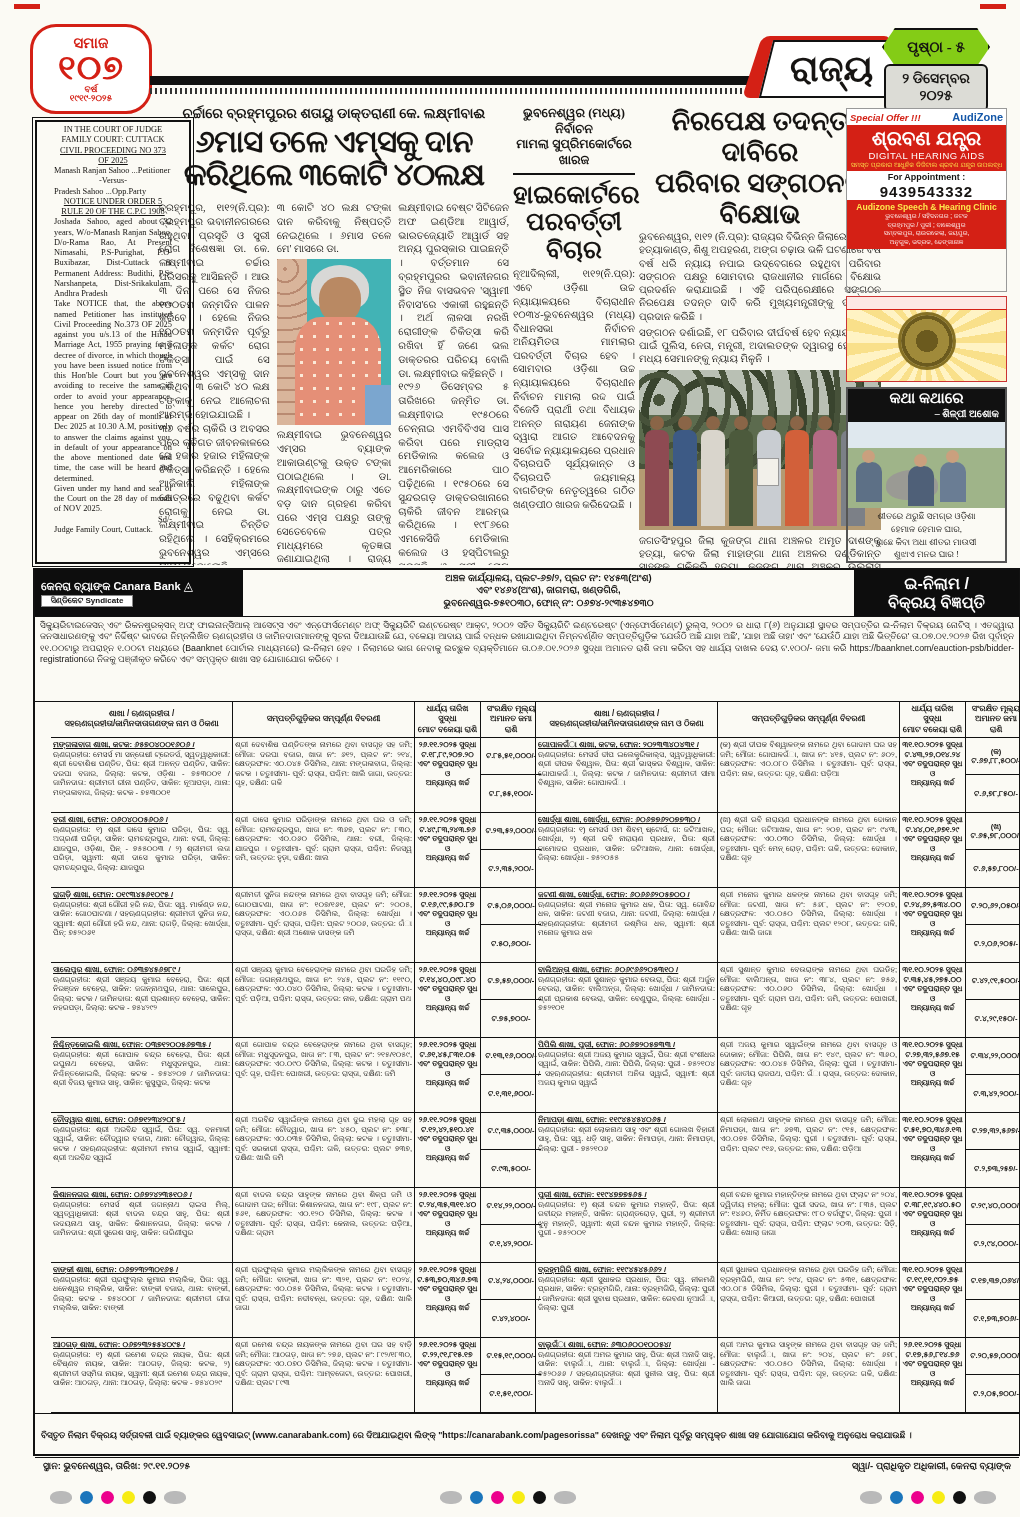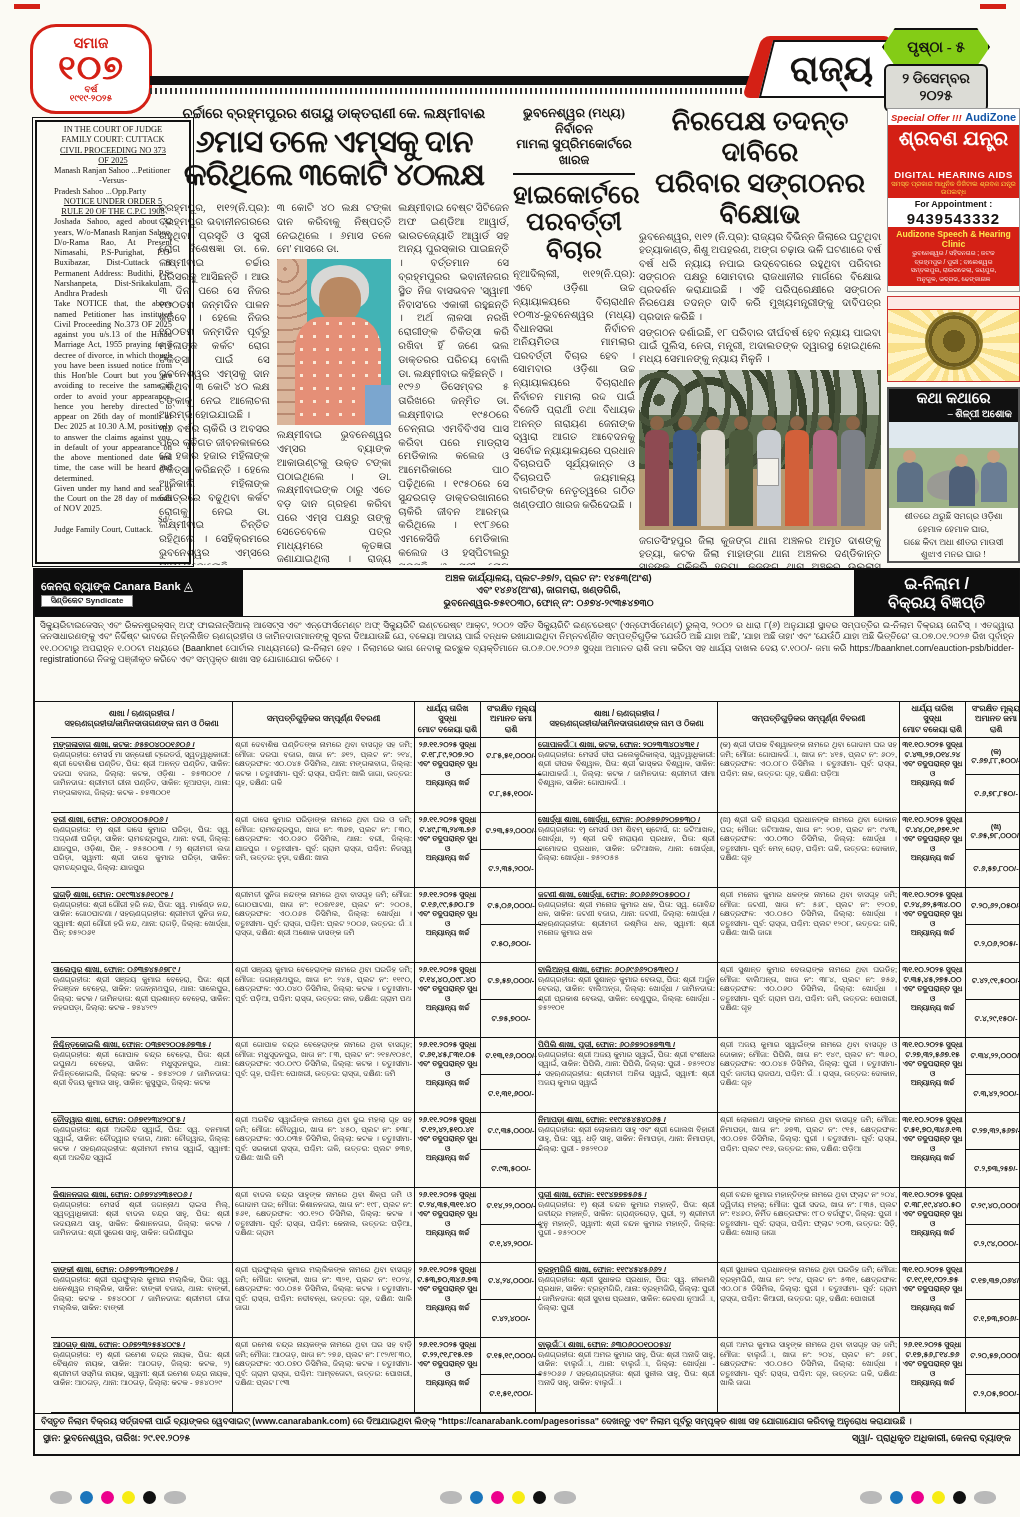--- a/index.html
+++ b/index.html
@@ -63,7 +63,7 @@
   .photo2 .paper{position:absolute;left:118px;bottom:44px;width:20px;height:26px;background:#f2f0ea;border:1px solid #999;}
   .art3 .lead{font-size:10.2px;line-height:1.3;text-align:justify;}
   
-  .rail{position:absolute;left:852px;top:-4px;width:133px;height:452px;}
+  .rail{position:absolute;left:811px;top:-4px;width:161px;height:452px;}
   .ad-audi{border:1px solid #999;height:182px;overflow:hidden;font-family:"Liberation Sans",sans-serif;}
   .ad-audi .top{display:flex;justify-content:space-between;align-items:center;padding:2px 3px;background:#fff;}
   .ad-audi .offer{color:#d42015;font-weight:bold;font-size:9.5px;font-style:italic;}

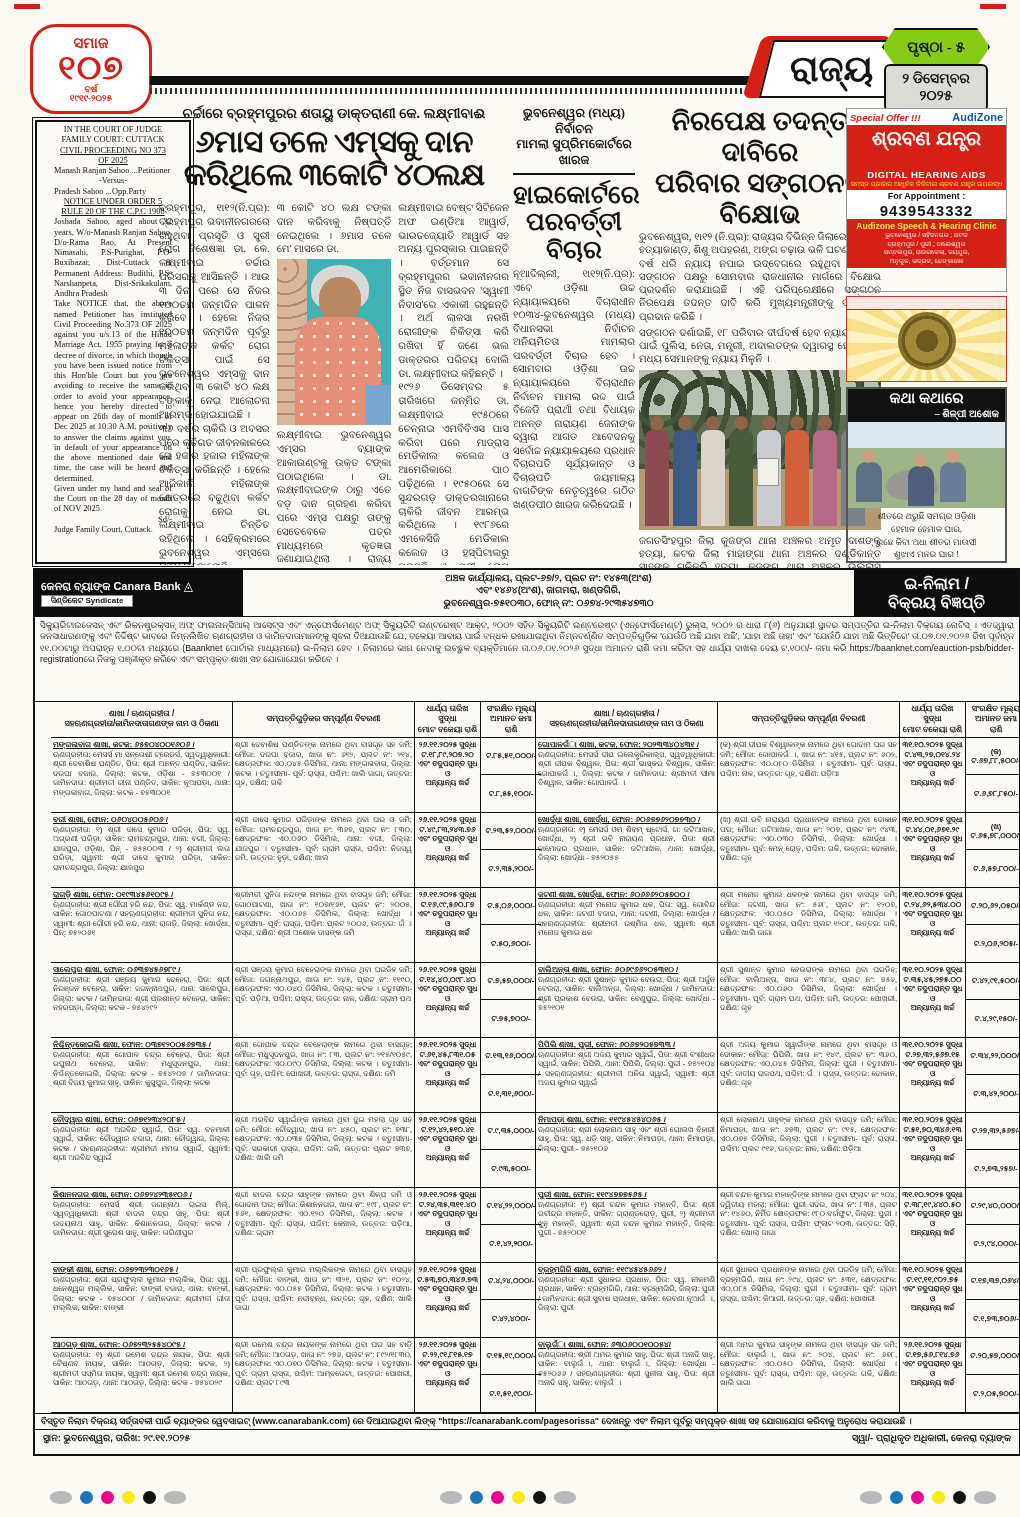--- a/index.html
+++ b/index.html
@@ -70,7 +70,7 @@
   .ad-audi .azbrand{color:#1457a8;font-weight:bold;font-size:11px;position:relative;}
   .ad-audi .red{background:#d42015;color:#fff;text-align:center;padding:2px 2px;}
   .ad-audi .prod{font-size:20px;font-weight:bold;}
-  .ad-audi .dha{font-size:9.5px;font-weight:bold;letter-spacing:.5px;margin-top:19px;}
+  .ad-audi .dha{font-size:9.5px;font-weight:normal;letter-spacing:.5px;}
   .ad-audi .yline{color:#ffe84d;font-size:6.6px;}
   .ad-audi .appt{background:#fff;text-align:center;font-size:9px;font-weight:bold;padding:1px 0;}
   .ad-audi .phone{background:#fff;text-align:center;font-size:15px;font-weight:bold;letter-spacing:1px;}

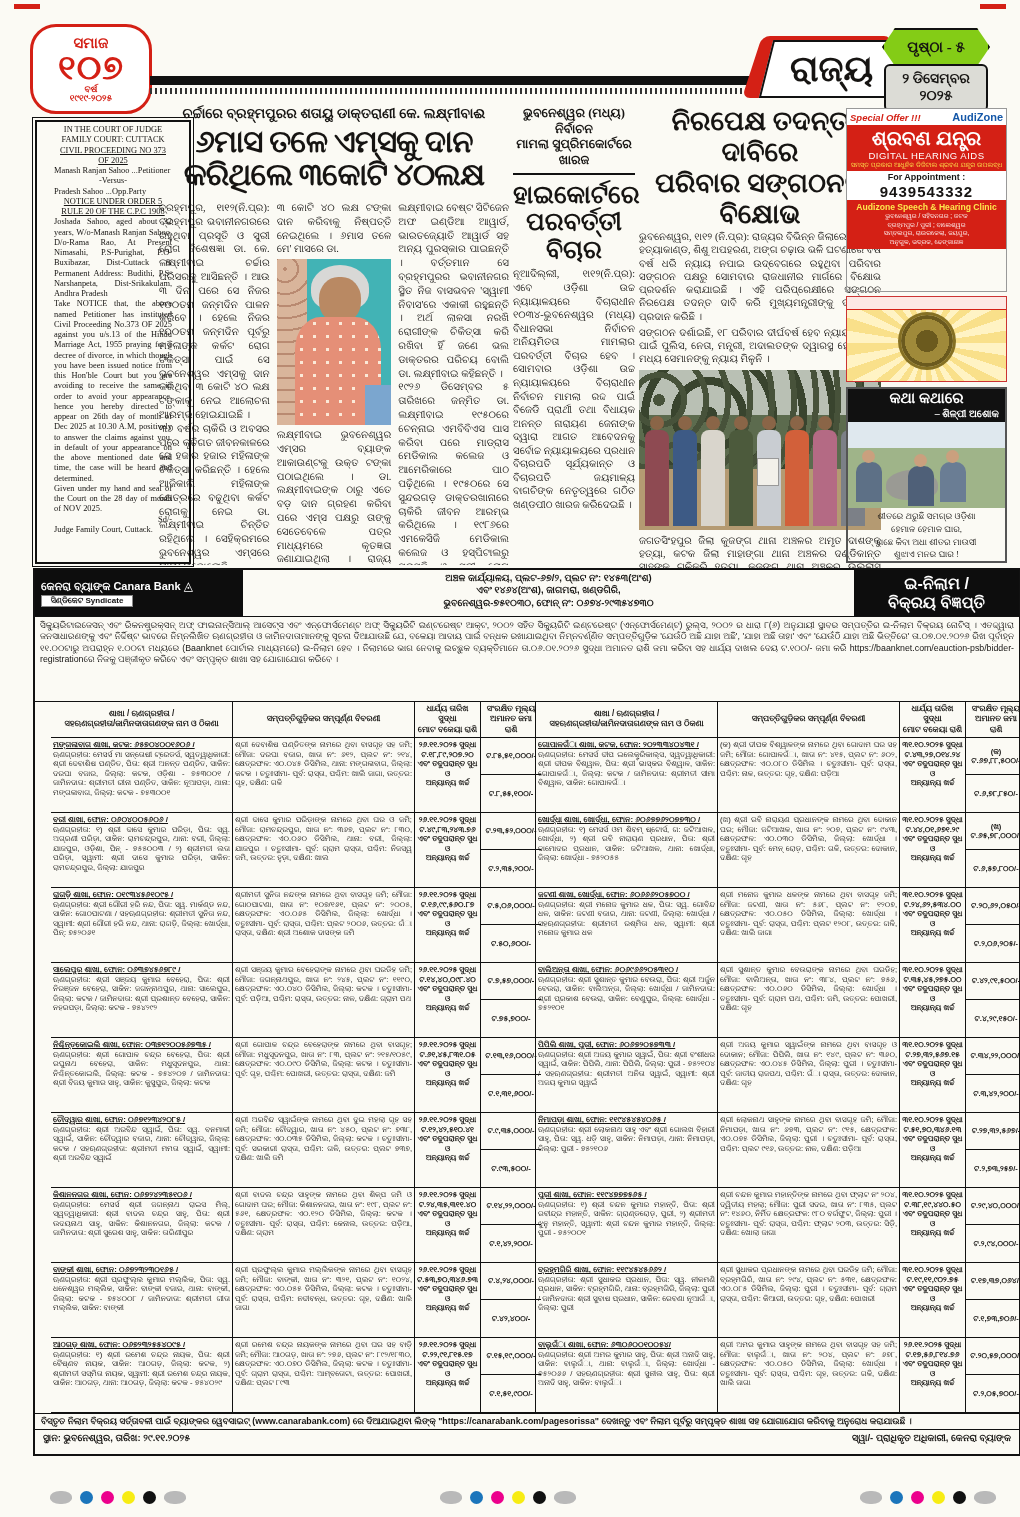--- a/index.html
+++ b/index.html
@@ -114,7 +114,7 @@
   .cell-res .rv{flex:1;display:flex;align-items:center;justify-content:center;border-bottom:1px solid #111;font-weight:bold;padding:1px;}
   .cell-res .em{flex:1;display:flex;align-items:center;justify-content:center;font-weight:bold;padding:1px;}
   .trow.rowsz{min-height:74px;}
-  .anote{border-top:1.5px solid #111;font-size:8.8px;font-weight:bold;padding:2px 6px;line-height:1.3;}
+  .anote{border-top:1.5px solid #111;font-size:8.8px;font-weight:bold;padding:16px 6px;line-height:1.3;}
   .afoot{display:flex;justify-content:space-between;border-top:1.5px solid #111;font-size:9.5px;font-weight:bold;padding:2px 8px;}
   
   .dots{position:absolute;bottom:12px;width:150px;height:16px;display:flex;gap:8px;align-items:center;}

